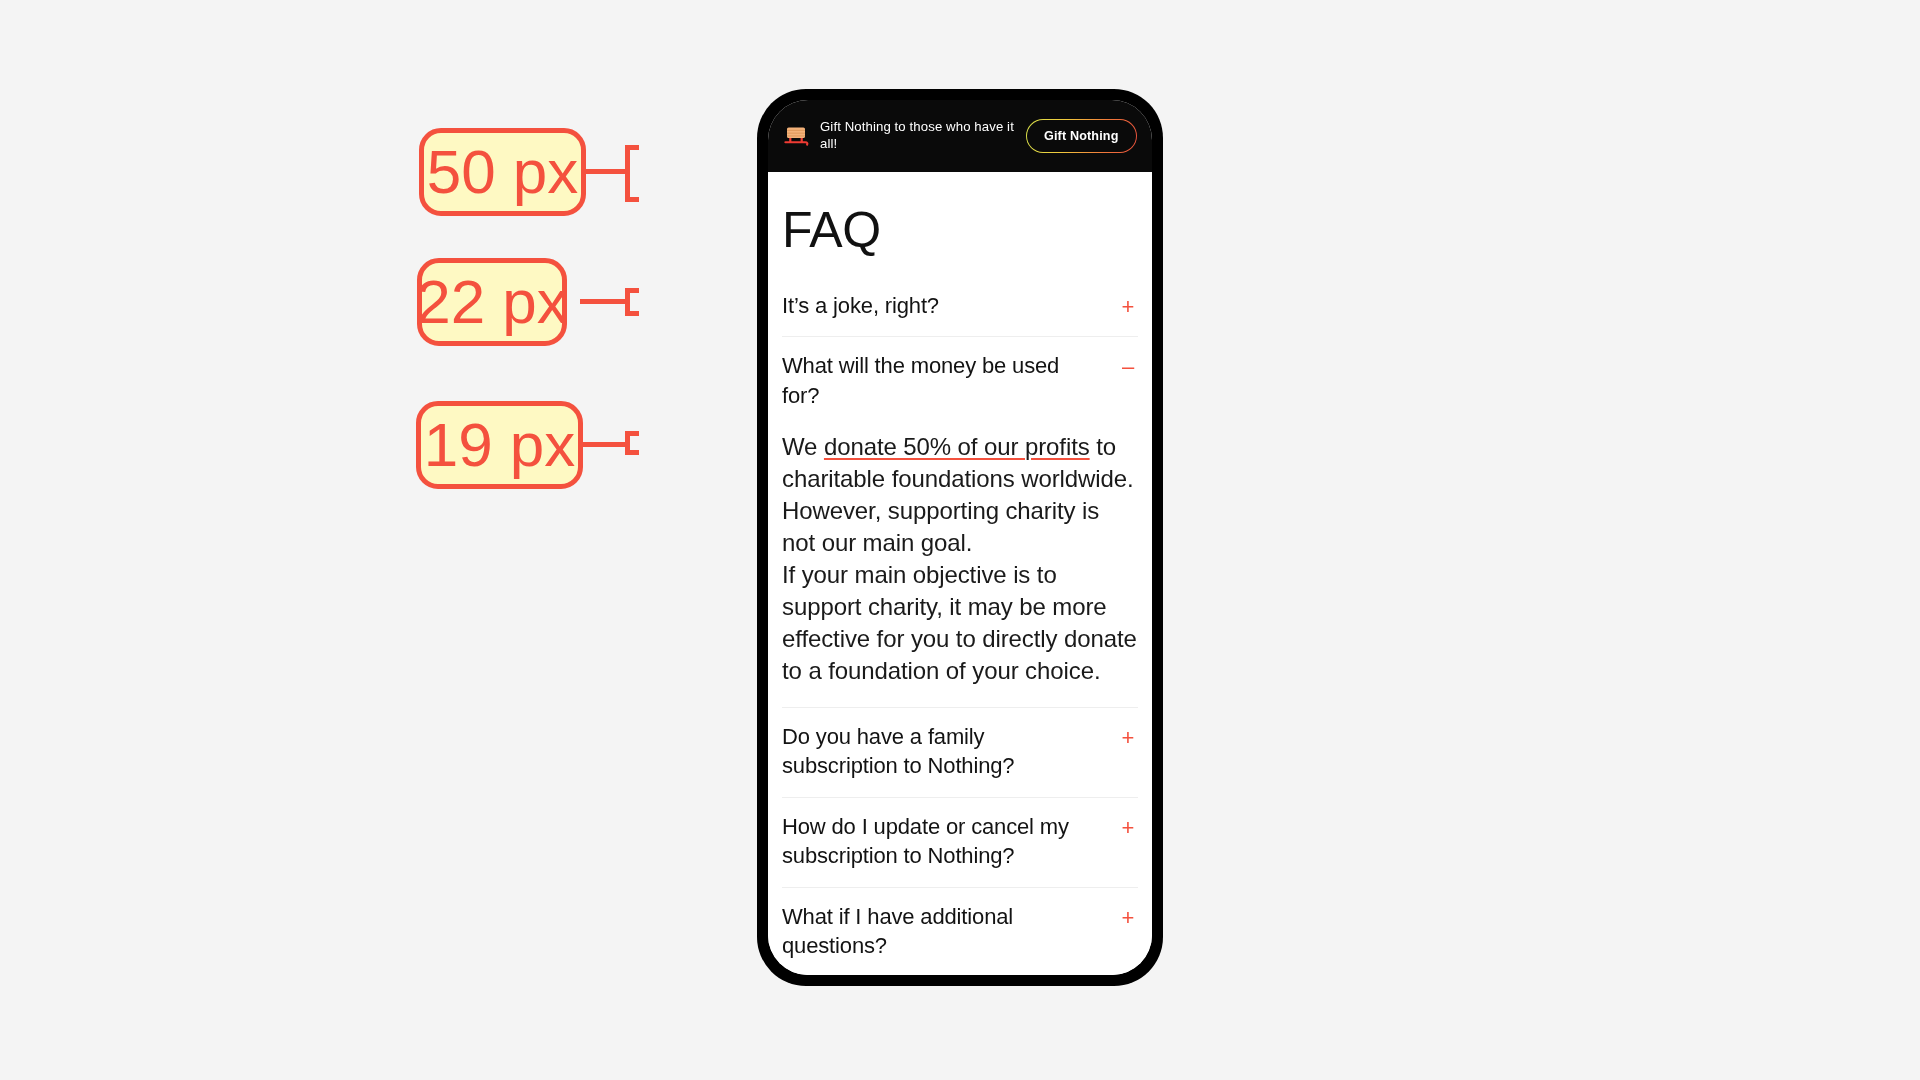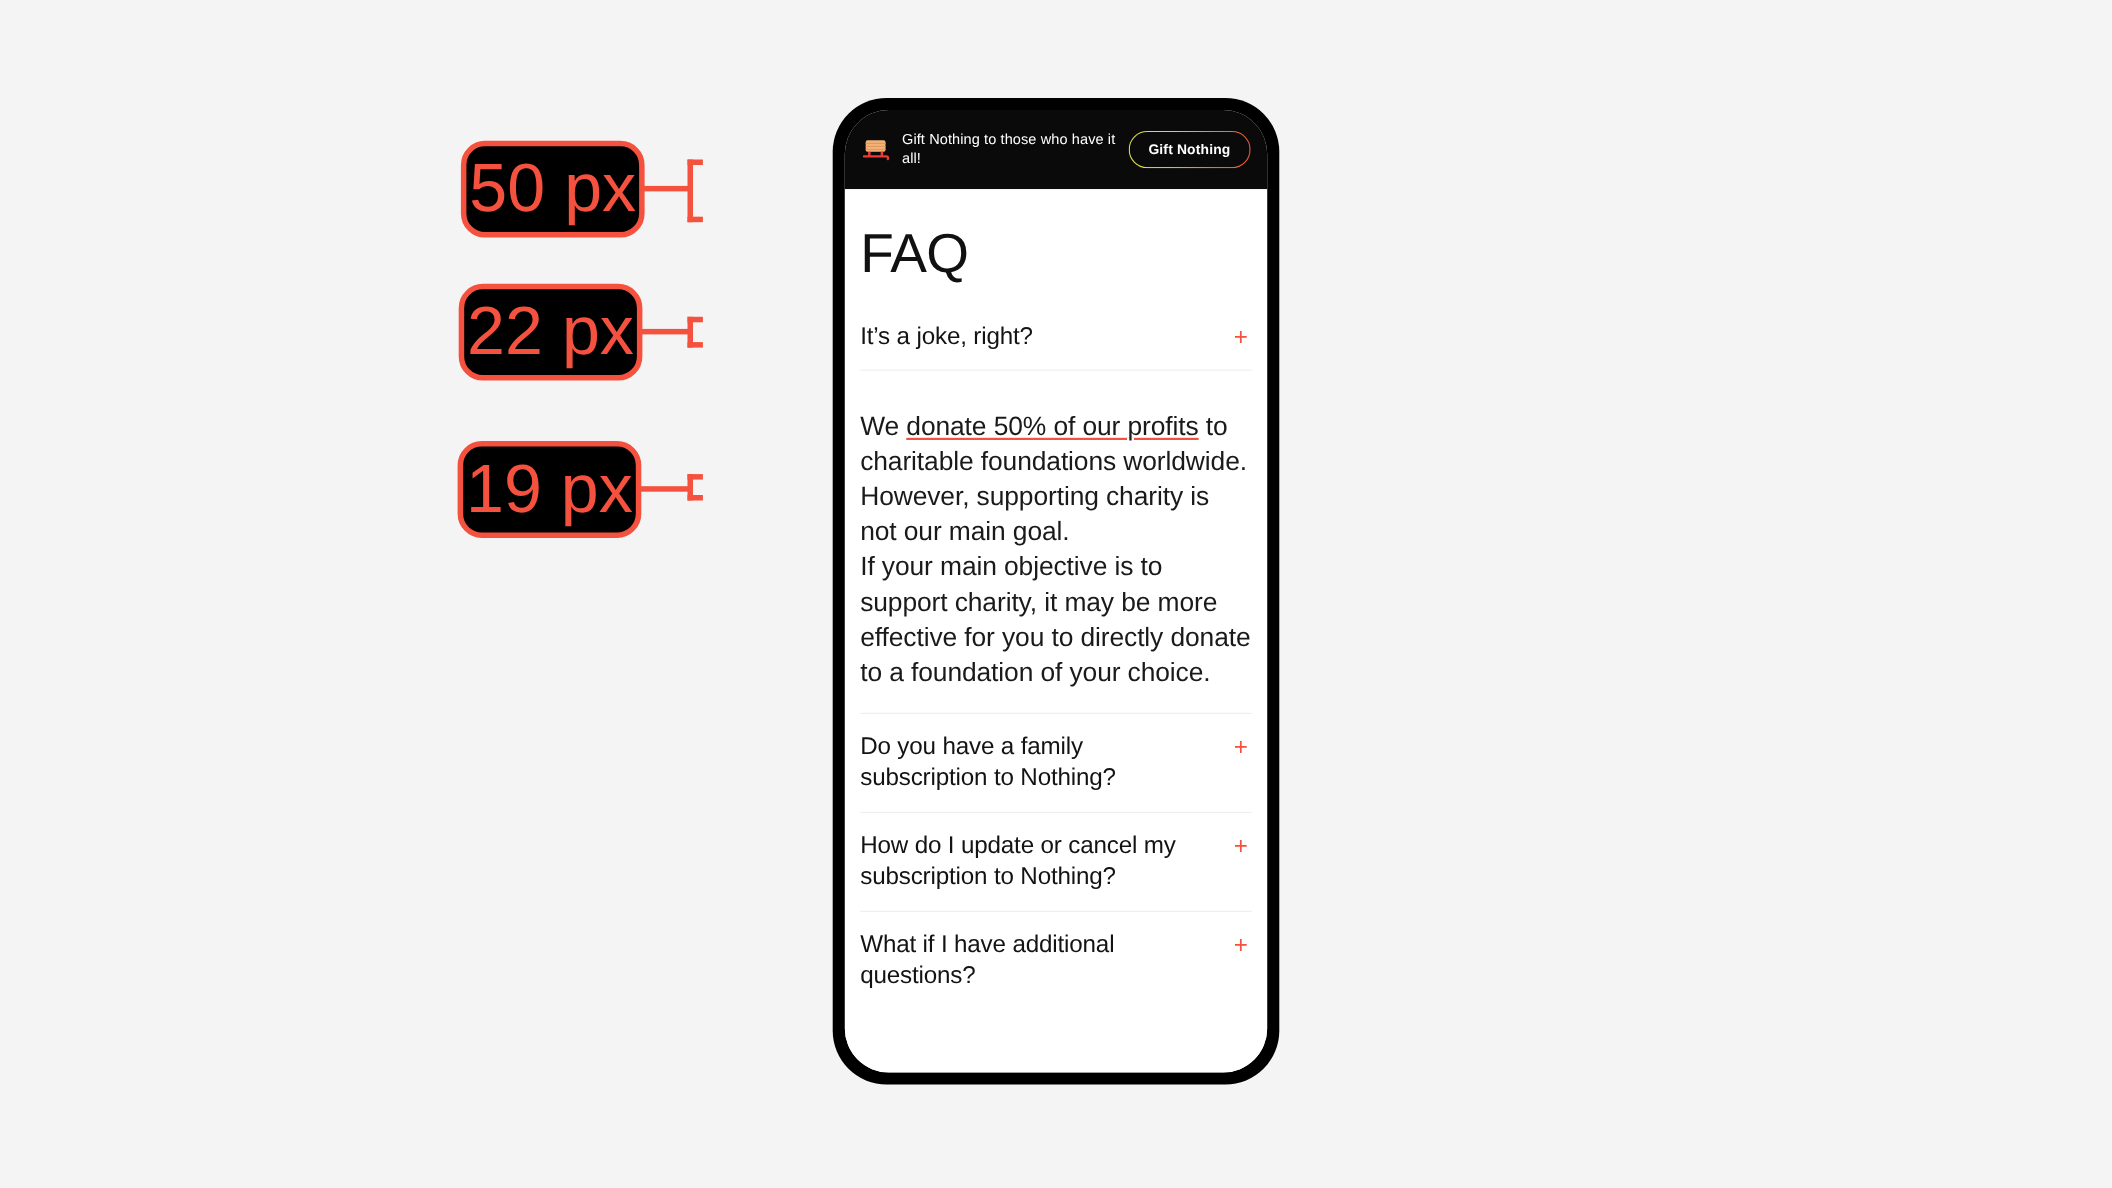--- a/index.html
+++ b/index.html
@@ -166,7 +166,7 @@
   
   .callout-box {
     position: absolute;
-    background: #000000;
+    background: #fef9c3;
     border: 5px solid #f4513e;
     border-radius: 22px;
     display: flex;

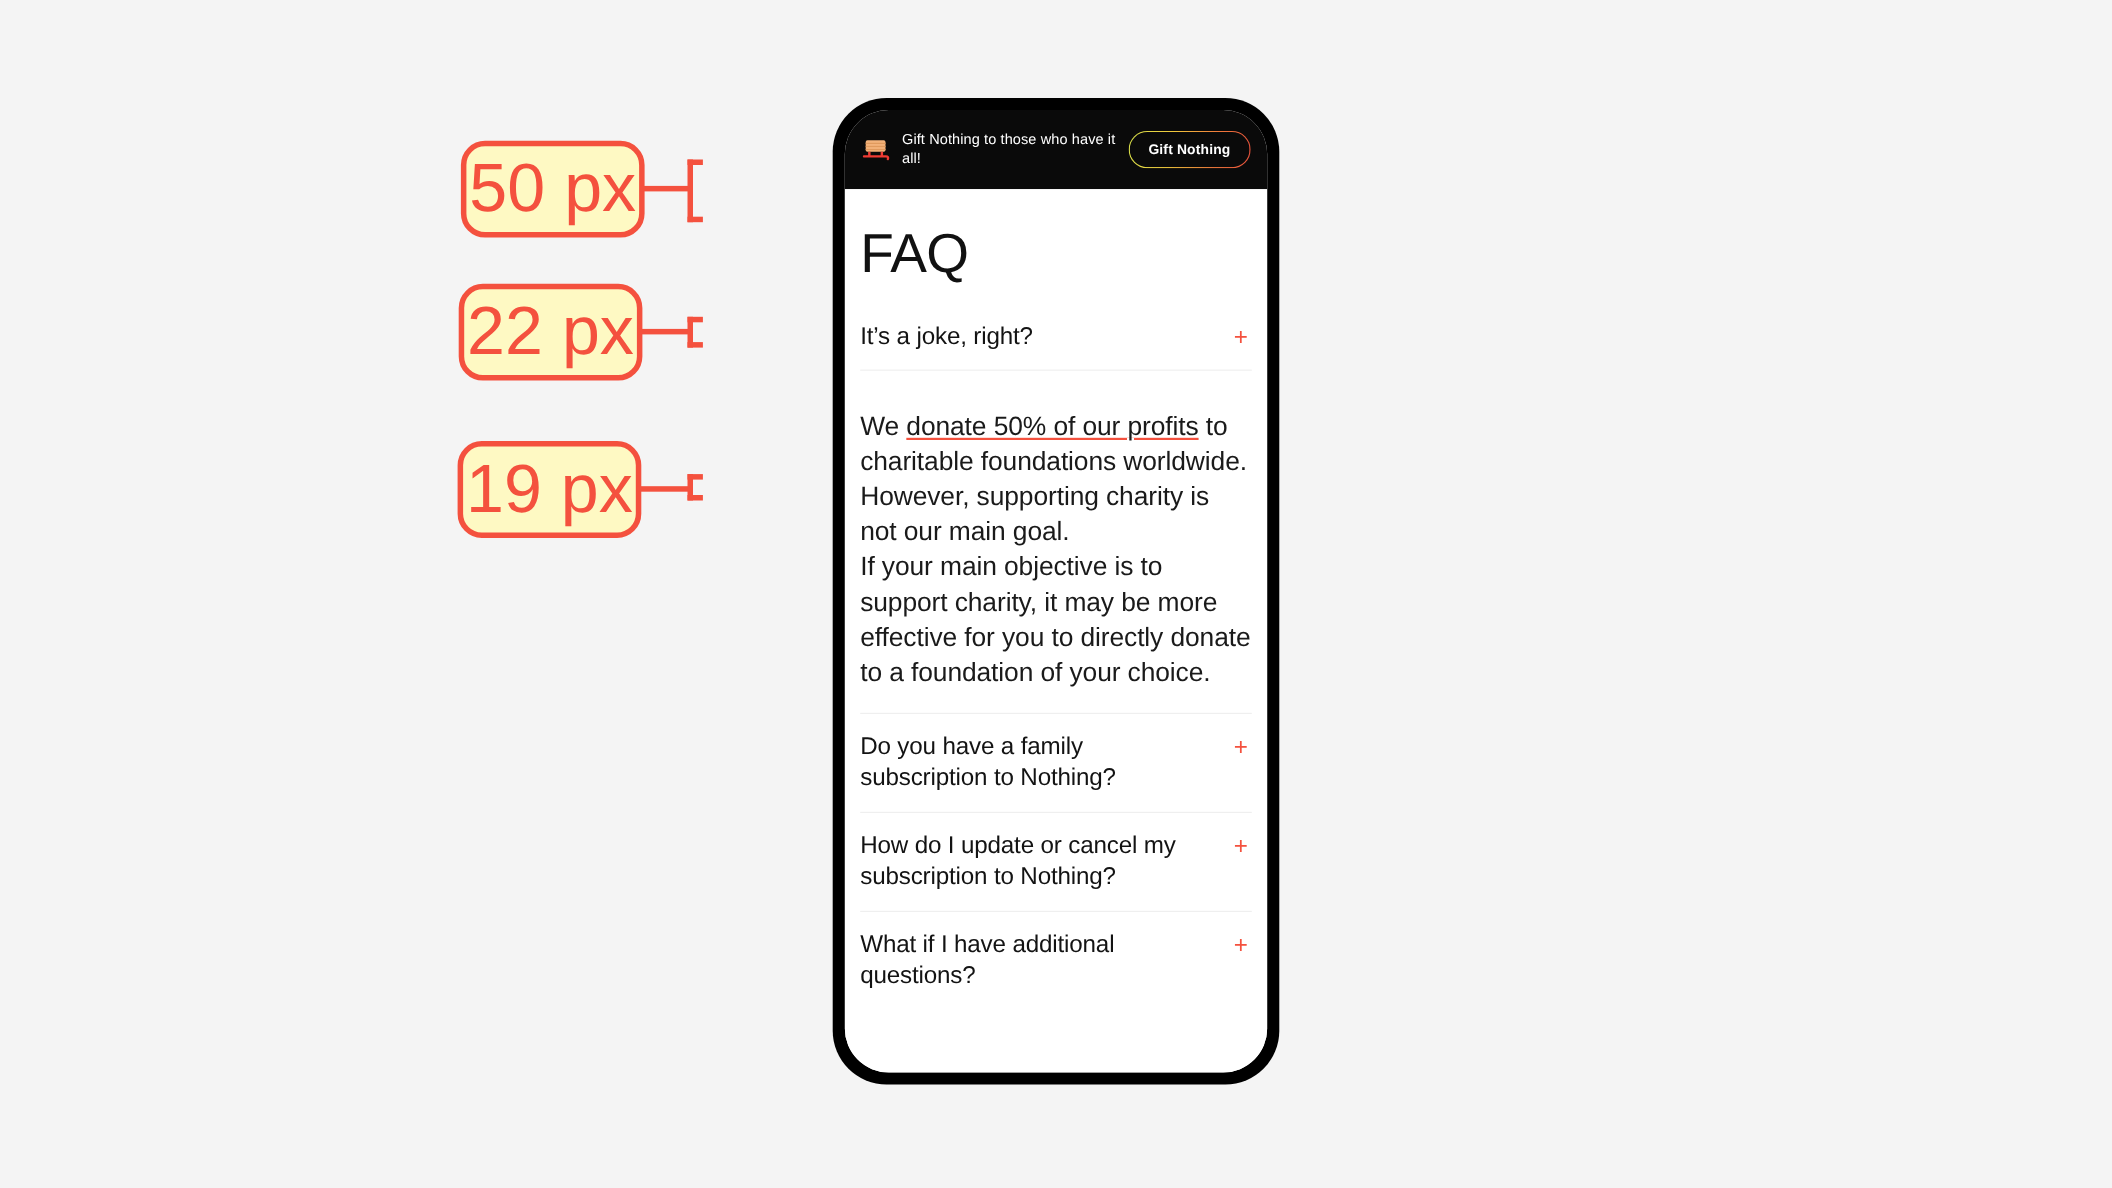--- a/index.html
+++ b/index.html
@@ -201,7 +201,7 @@
   #callout-50-bracket { left: 625px; top: 145px; width: 14px; height: 57px; }
 
   
-  #callout-22-box   { left: 417px; top: 258px;  width: 167px; height: 88px; }
+  #callout-22-box   { left: 417px; top: 258px;  width: 150px; height: 88px; }
   #callout-22-line  { left: 580px; top: 299px;  width: 50px; }
   #callout-22-bracket { left: 625px; top: 288px; width: 14px; height: 28px; }
 

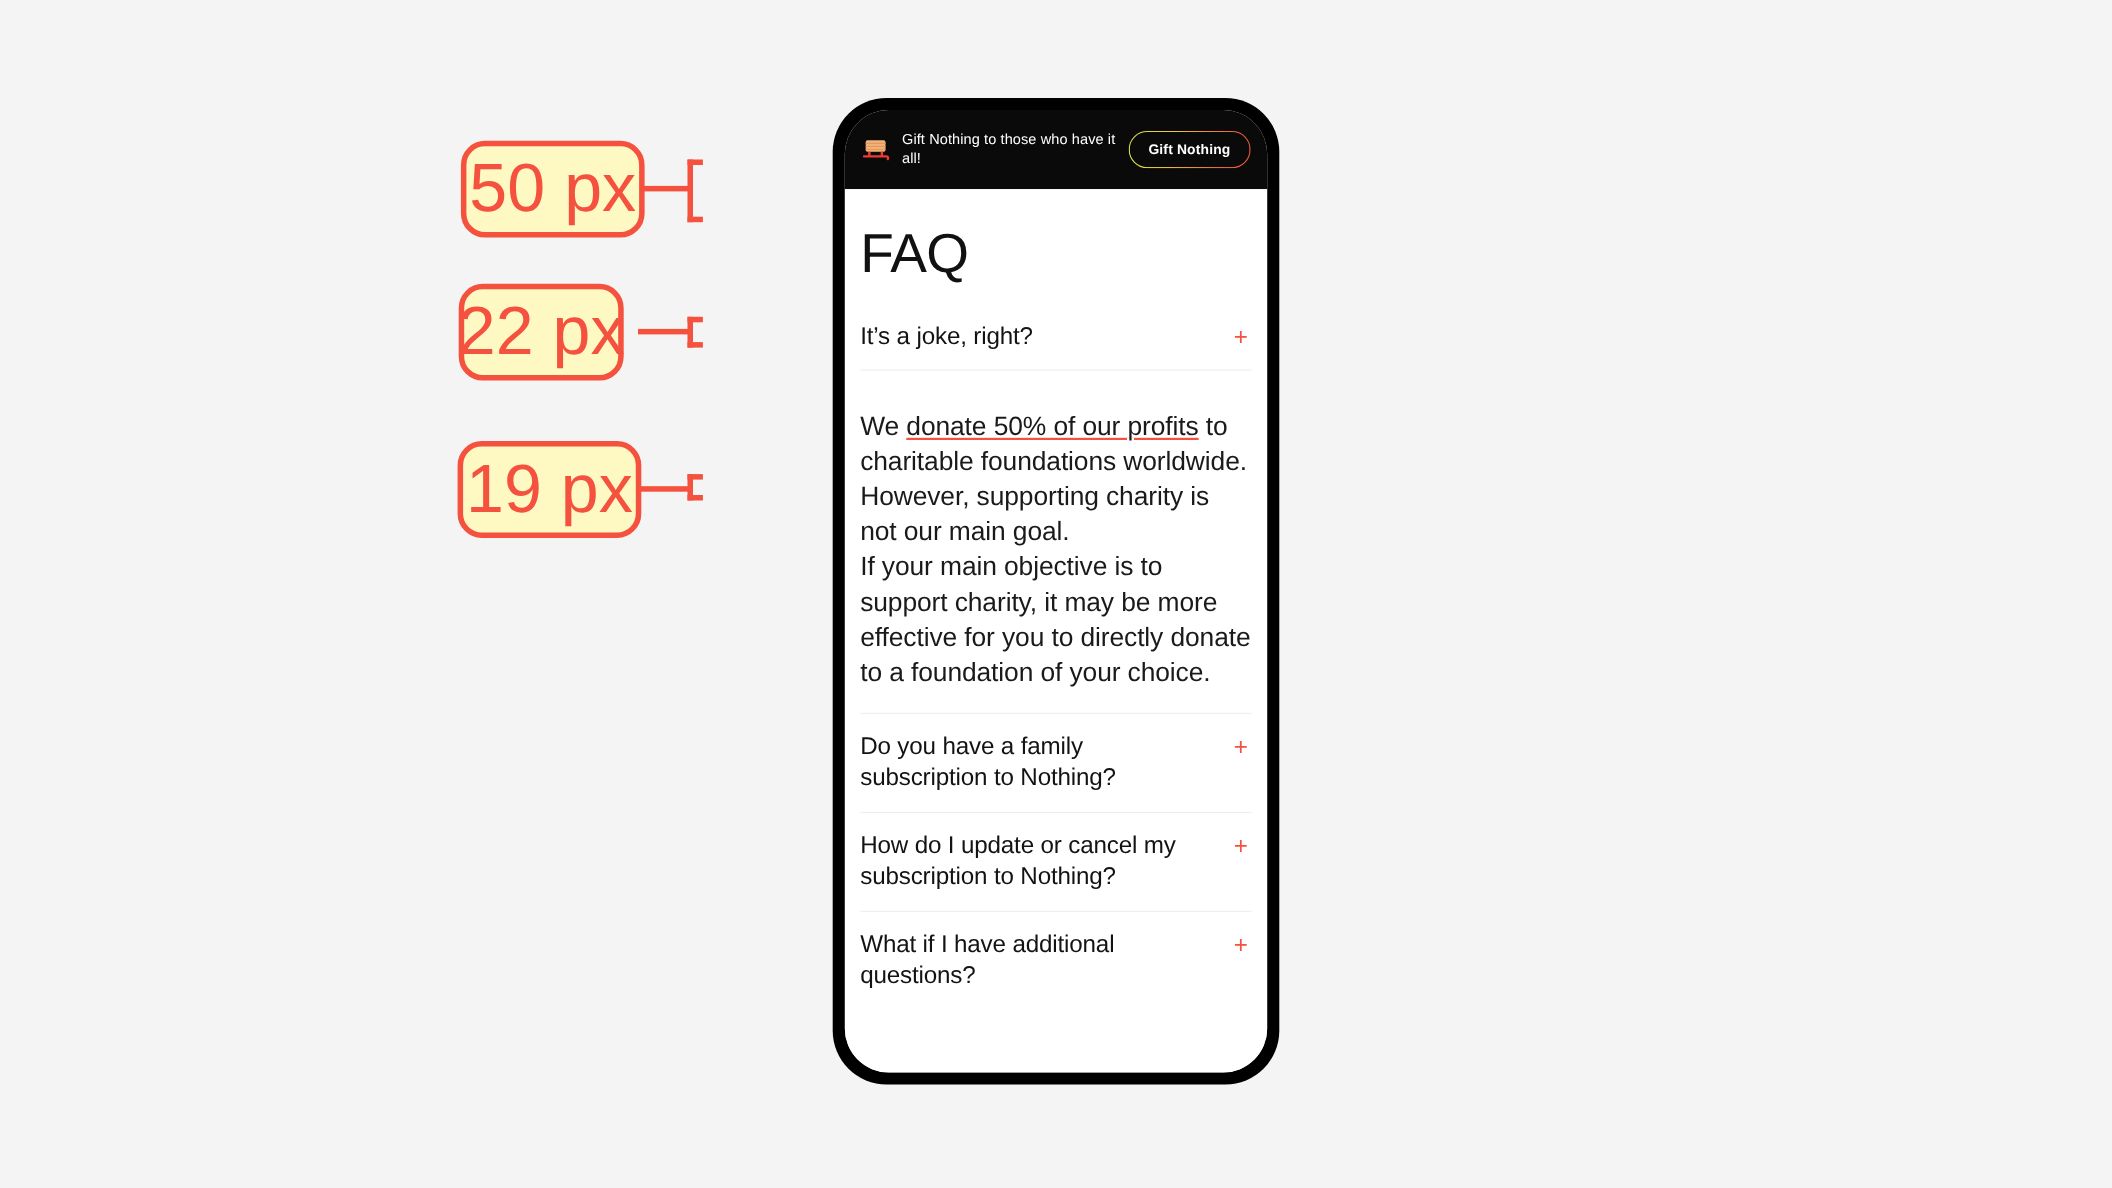--- a/index.html
+++ b/index.html
@@ -245,6 +245,10 @@
         </div>
 
         <div class="faq-item">
+          <div class="faq-head">
+            <span class="faq-question">What will the money be used for?</span>
+            <span class="faq-toggle">–</span>
+          </div>
           <div class="faq-answer">
             <p class="para"><span>We </span><span class="answer-link">donate 50% of our profits</span><span> to charitable foundations worldwide. However, supporting charity is not our main goal.</span></p>
             <p class="para">If your main objective is to support charity, it may be more effective for you to directly donate to a foundation of your choice.</p>

